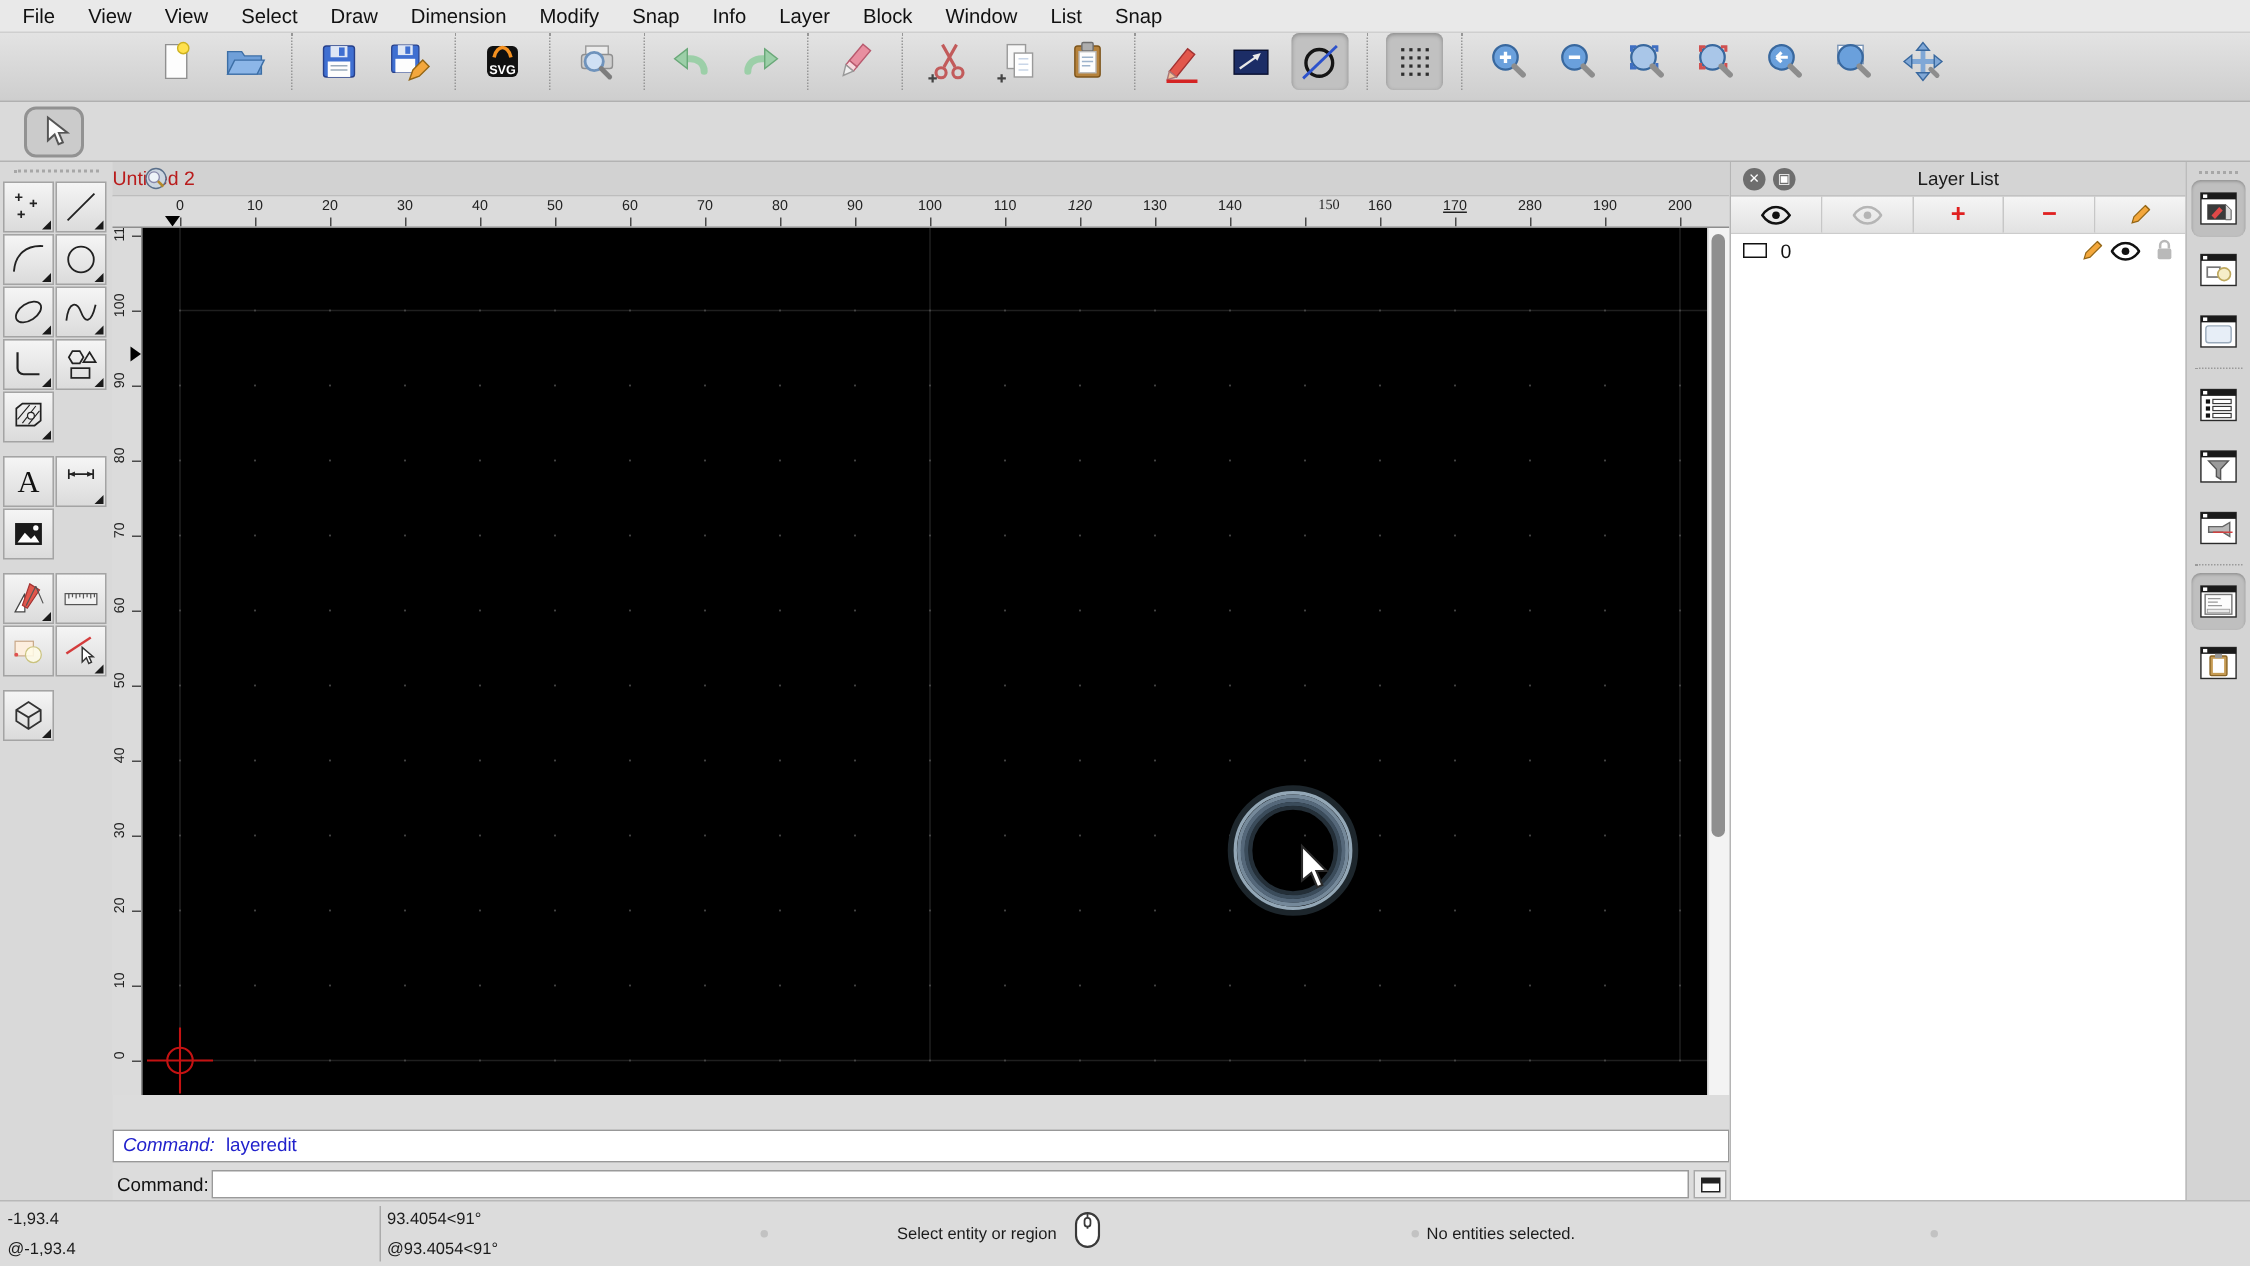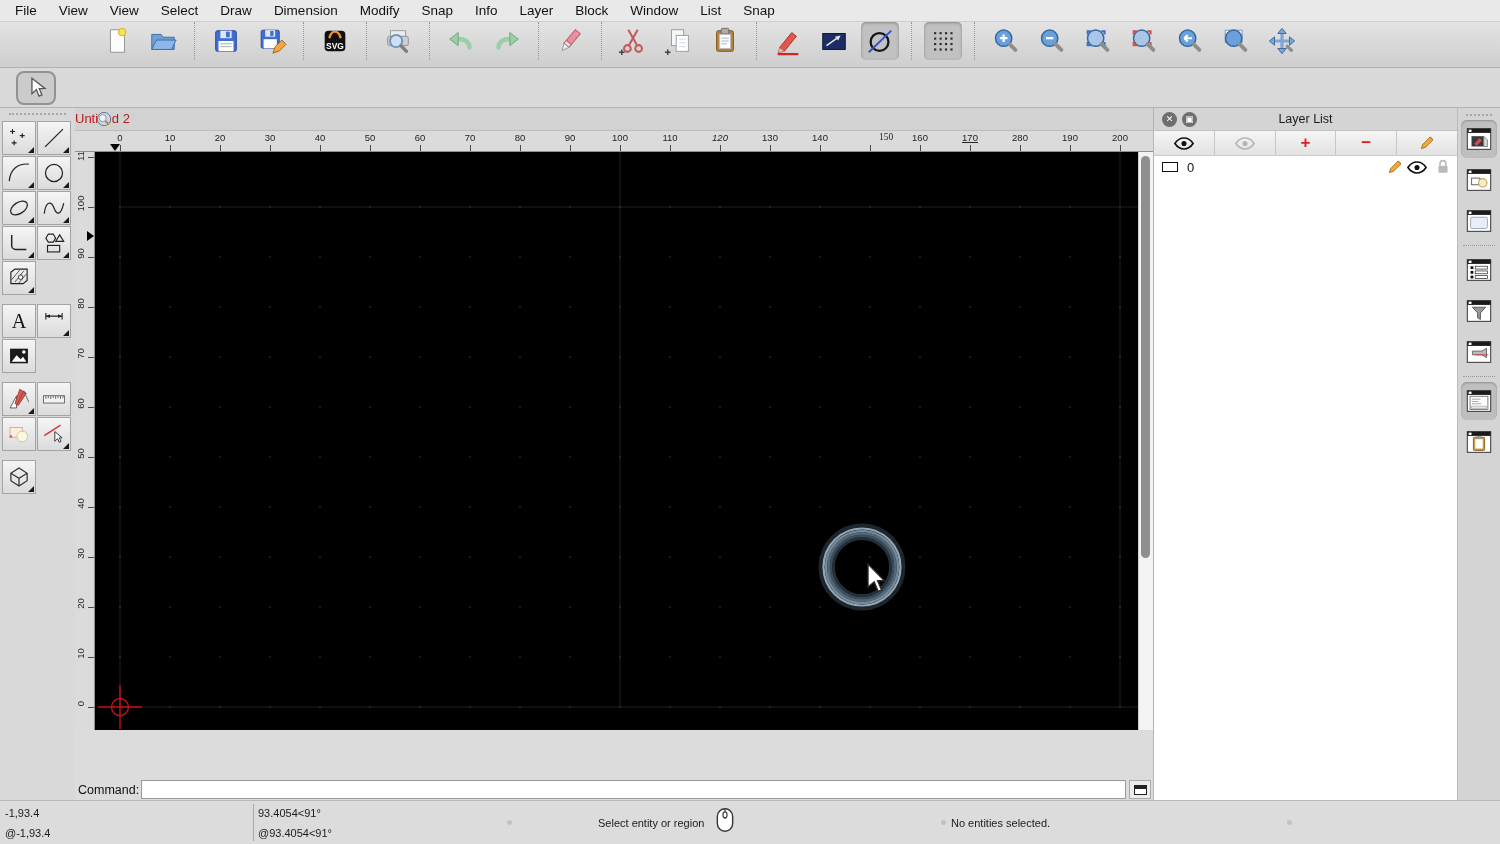--- a/index.html
+++ b/index.html
@@ -782,6 +782,10 @@
       <div class="vthumb"></div>
     </div>
   </div>
+  <div class="cmd-history">
+    <span class="cmdlbl">Command:</span>
+    <span style="margin-left: 4px;">layeredit</span>
+  </div>
   <div class="cmd-row">
     <span class="cmd-prompt">Command:</span>
     <input class="cmd-input" value="" style="">

